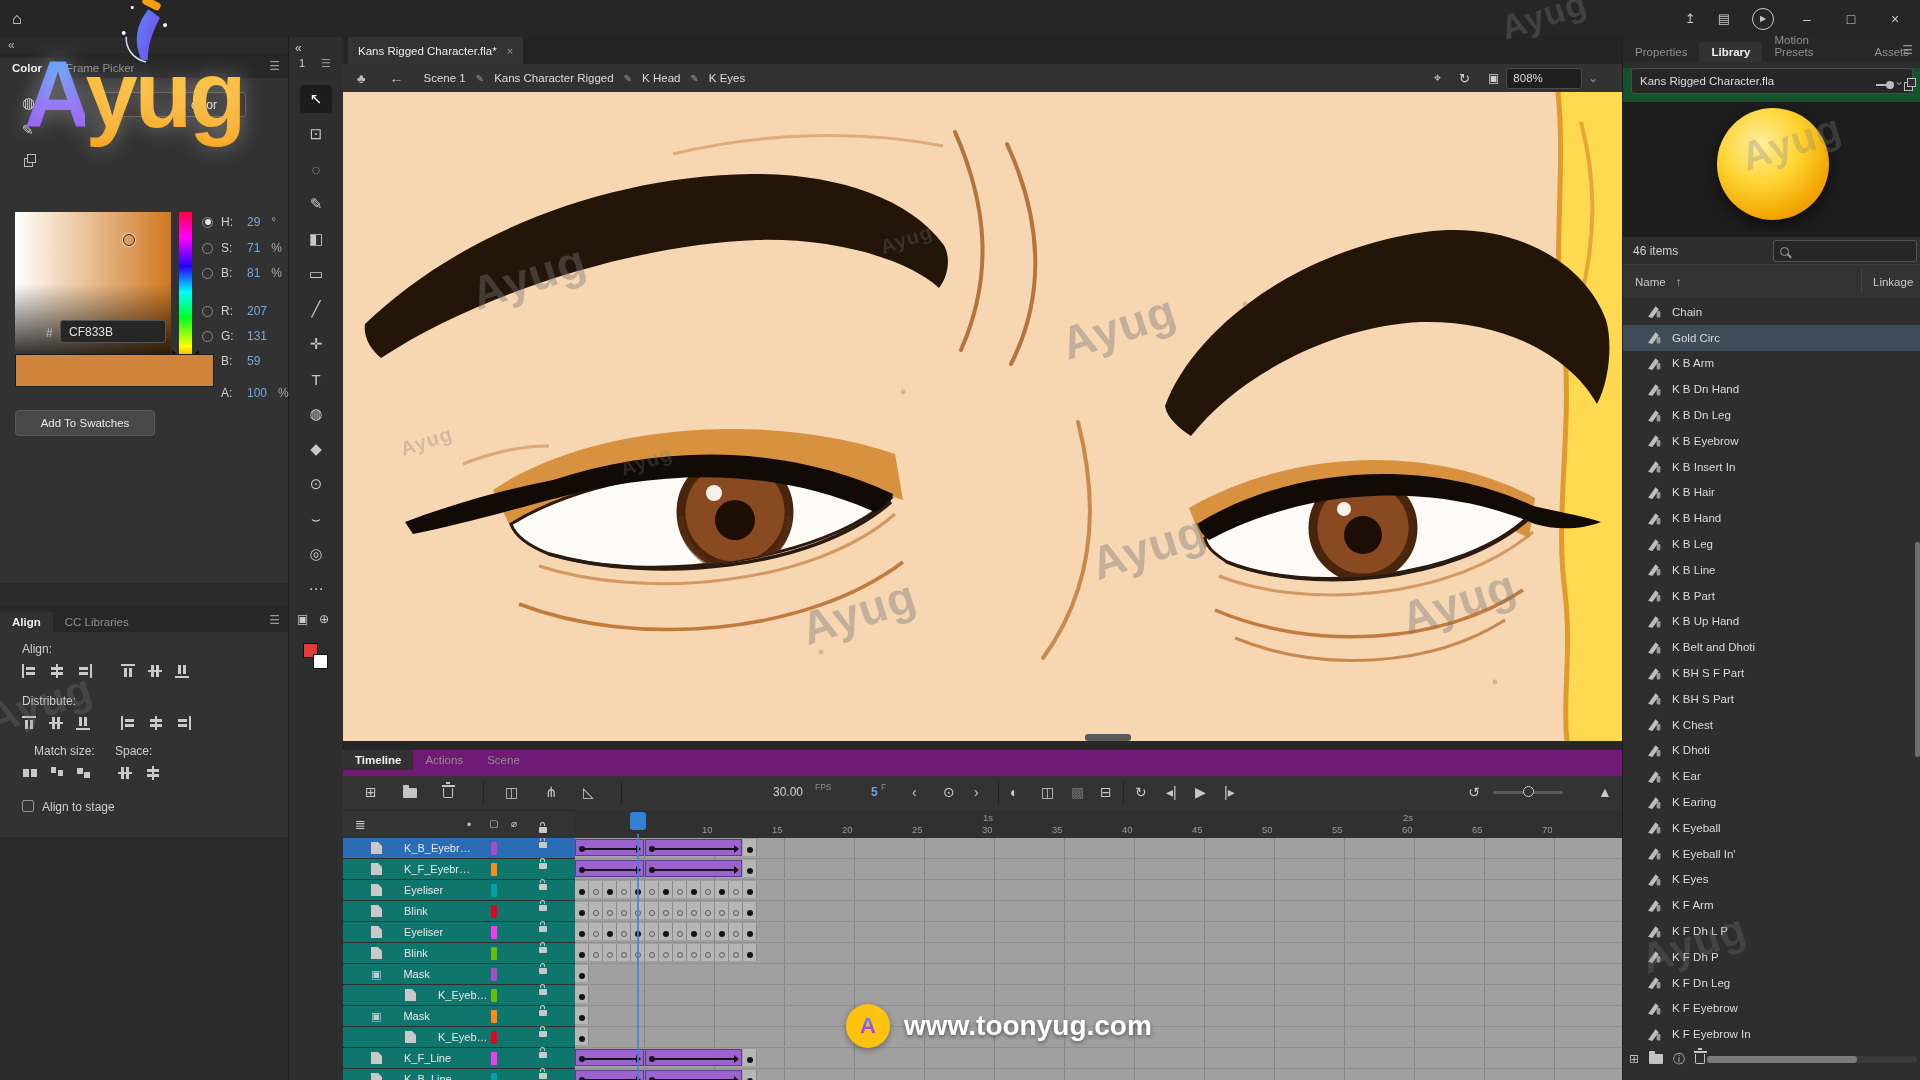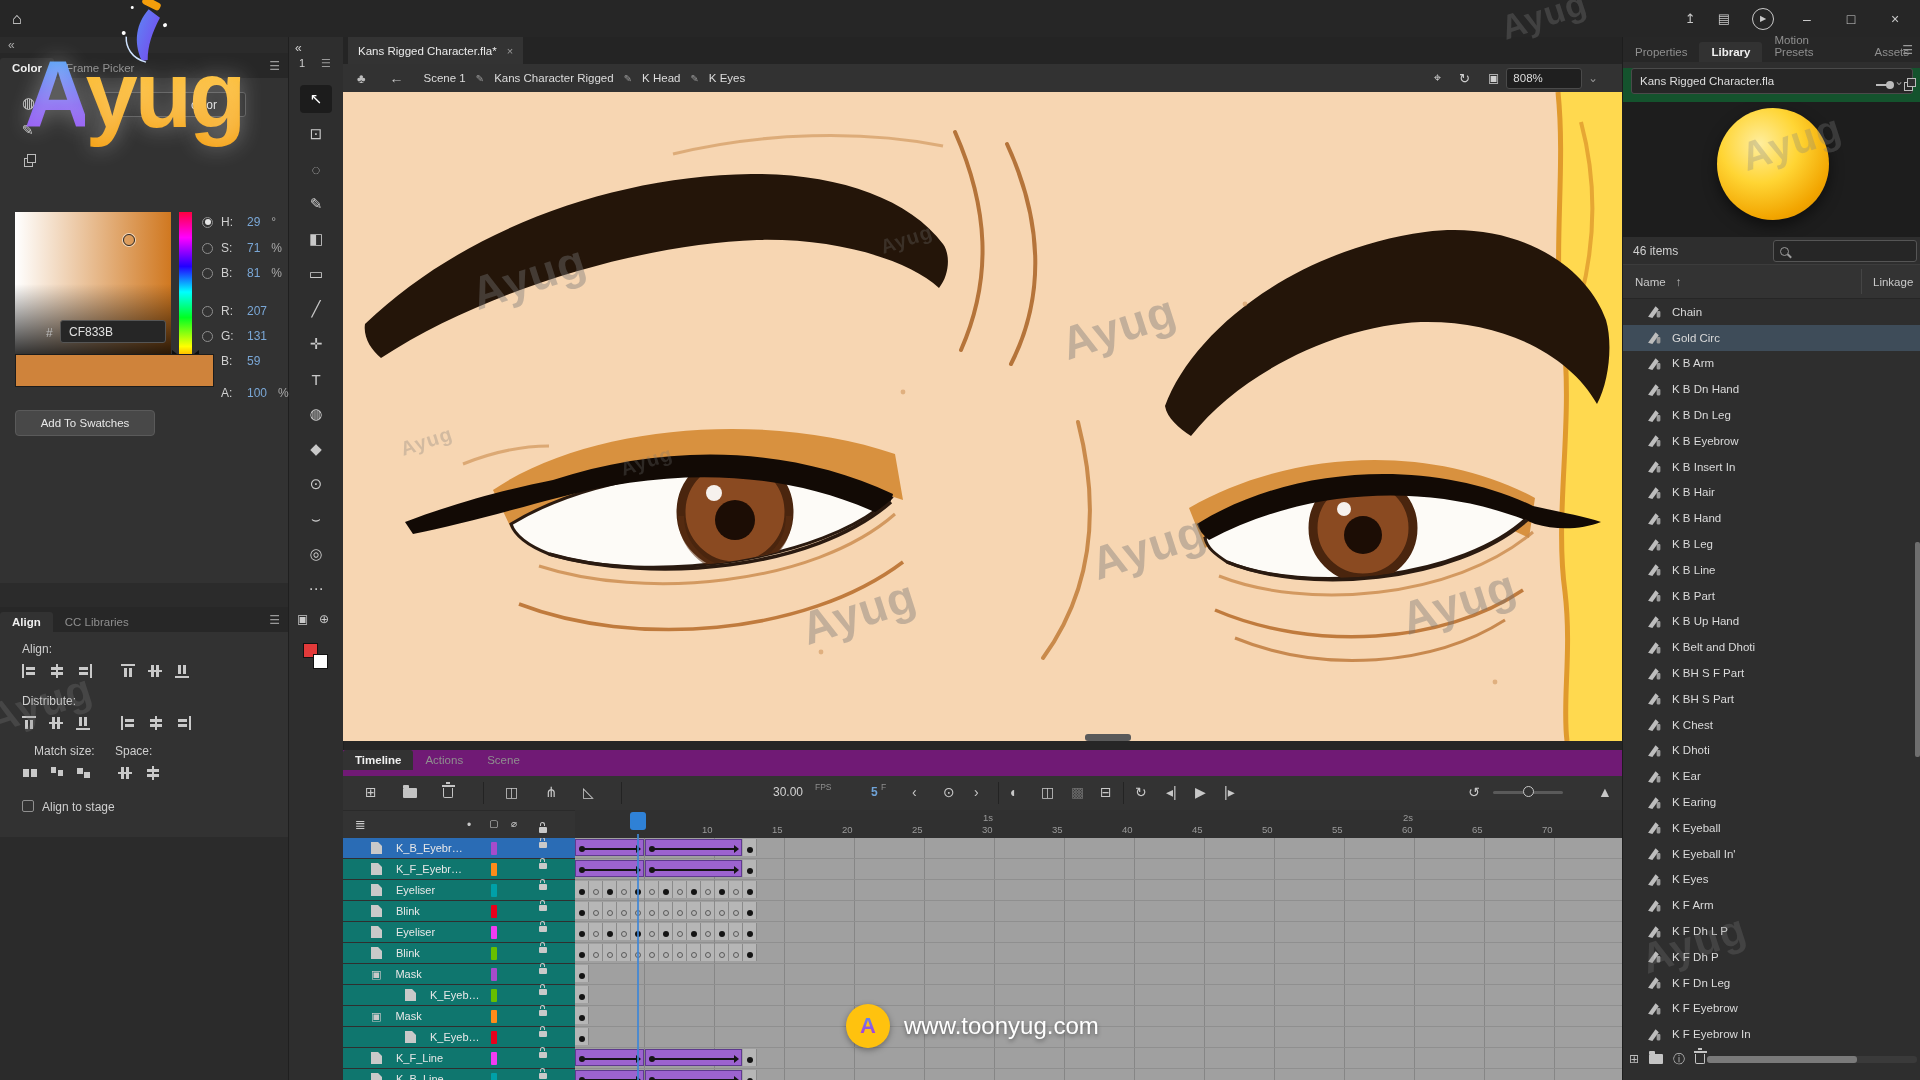--- a/index.html
+++ b/index.html
@@ -112,7 +112,7 @@
   .lrow{height:20px;display:flex;align-items:center;background:#0f766e;border-bottom:1px solid #2f2f2f;position:relative;}
   .lrow.sel{background:#2a6cb5;}
   .picon{width:11px;height:12px;background:#c9c9c9;clip-path:polygon(0 0,64% 0,100% 34%,100% 100%,0 100%);}
-  .lname{font-size:11px;color:#e8e8e8;margin-left:14px;white-space:nowrap;max-width:85px;overflow:hidden;}
+  .lname{font-size:11px;color:#e8e8e8;margin-left:22px;white-space:nowrap;max-width:85px;overflow:hidden;}
   .lchip{position:absolute;left:148px;width:6px;height:13px;border-radius:1px;}
   .llock{position:absolute;left:196px;top:4px;}
   #frames{position:absolute;left:232px;top:60px;right:0;bottom:0;overflow:hidden;}

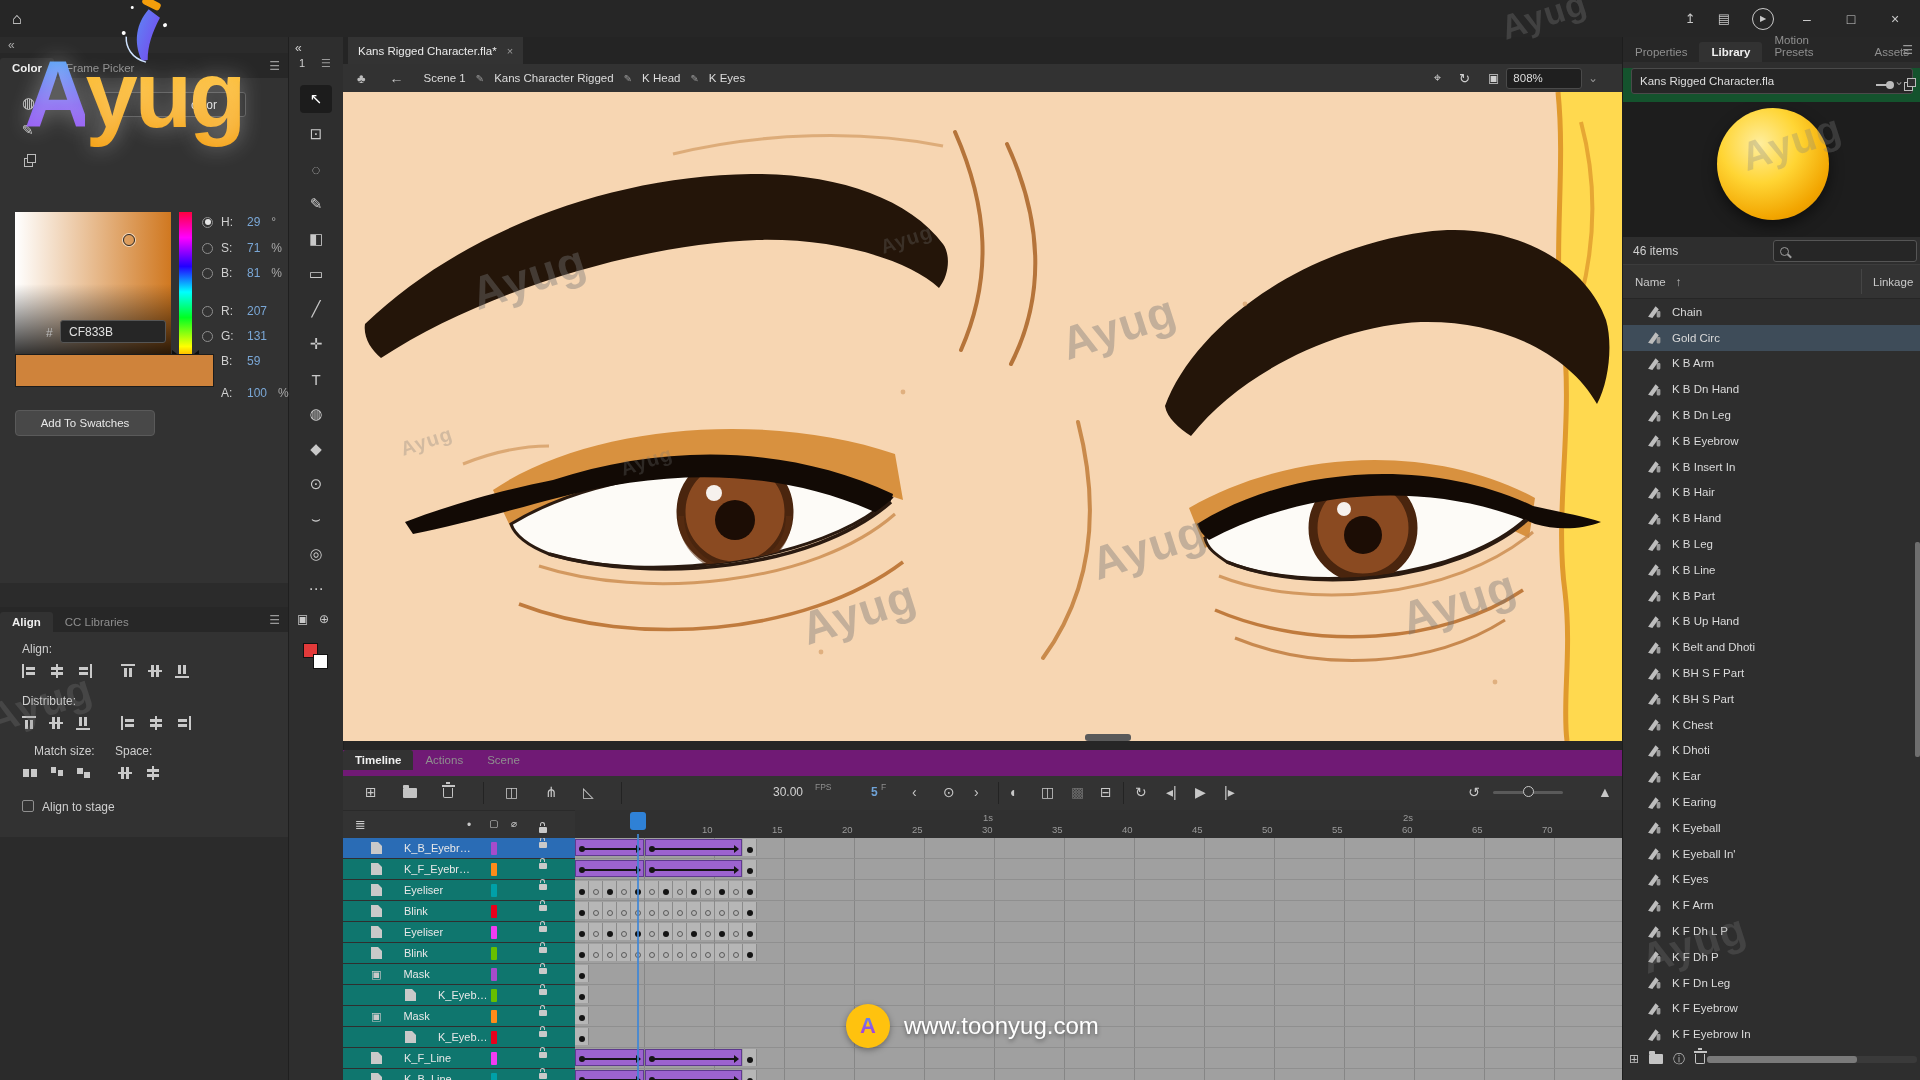--- a/index.html
+++ b/index.html
@@ -142,7 +142,7 @@
   #sitewm{position:absolute;left:846px;top:1004px;z-index:70;pointer-events:none;display:flex;align-items:center;gap:14px;}
   #sitewm .circ{width:44px;height:44px;border-radius:50%;background:#ffc20e;display:flex;align-items:center;justify-content:center;box-shadow:0 2px 6px rgba(0,0,0,.35);}
   #sitewm .circ span{font-weight:bold;font-size:22px;background:linear-gradient(180deg,#4f9cf5,#c026d3);-webkit-background-clip:text;background-clip:text;color:transparent;}
-  #sitewm .url{font-weight:normal;font-size:24px;color:#ffffff;text-shadow:0 2px 4px rgba(0,0,0,.45);}
+  #sitewm .url{font-weight:bold;font-size:28px;color:#ffffff;text-shadow:0 2px 4px rgba(0,0,0,.45);}
 </style>
 </head>
 <body>

